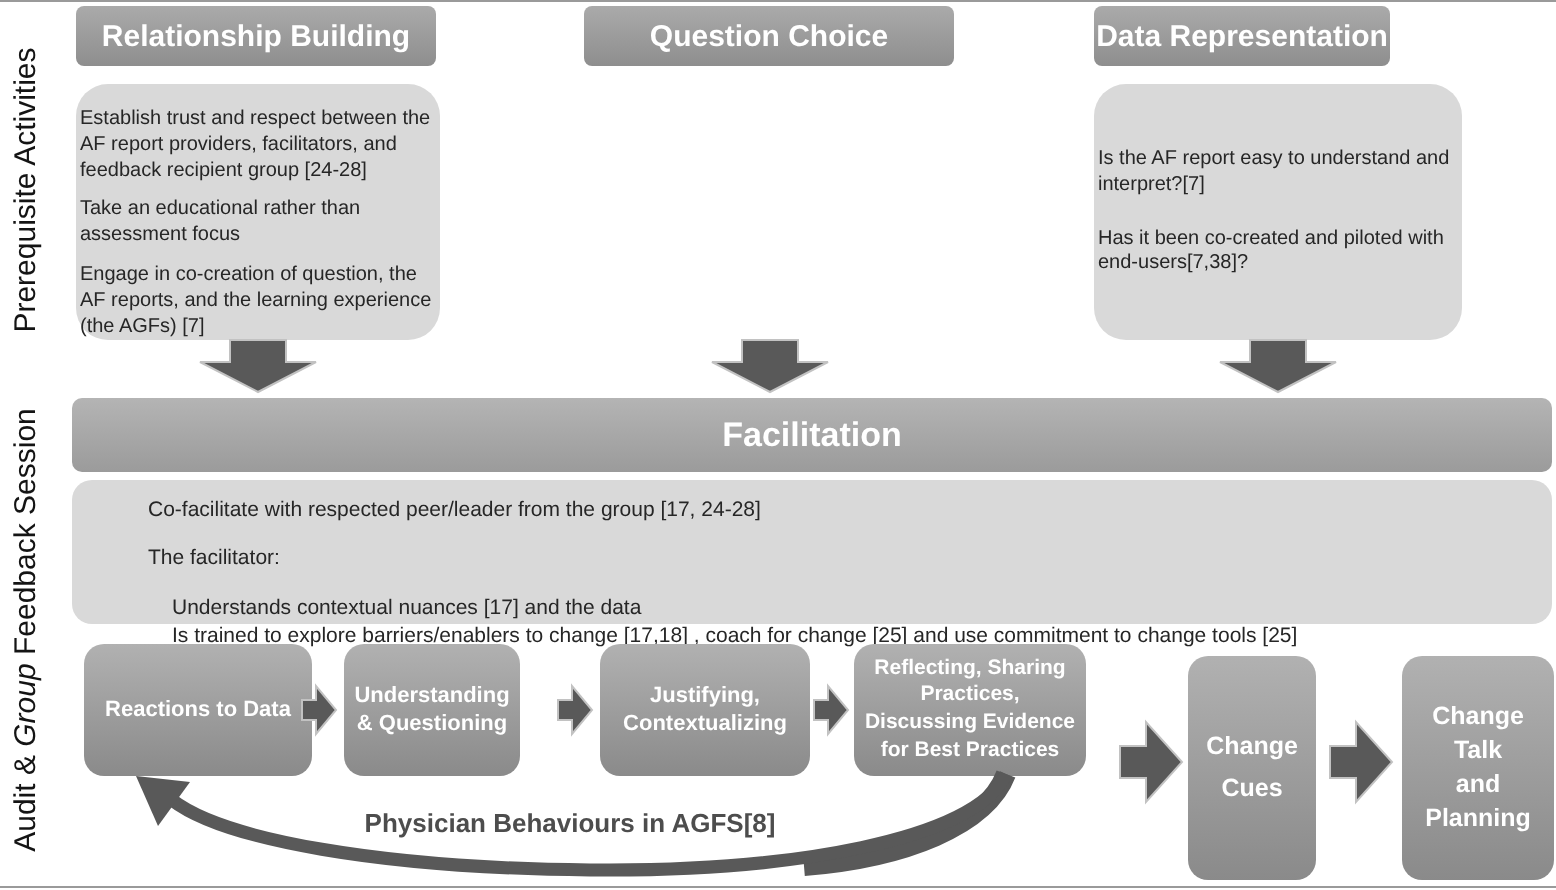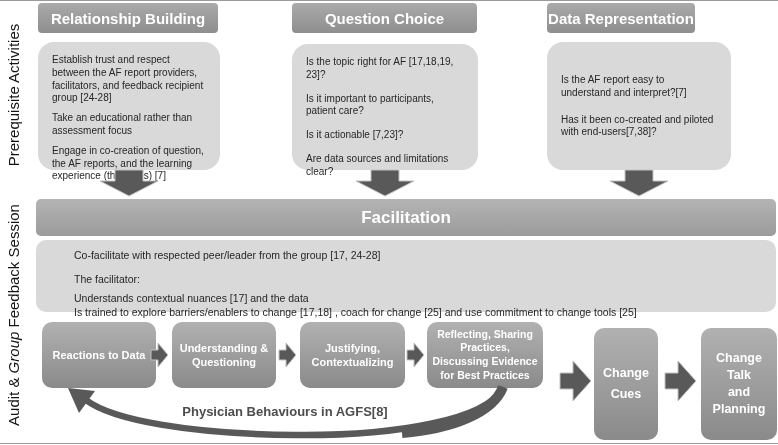--- a/index.html
+++ b/index.html
@@ -21,7 +21,7 @@
   .body-box {
     position:absolute; border-radius:16px; background:var(--light-box);
     color:var(--text-dark); font-size:10px; line-height:1.28;
-    padding:12px 14px; box-sizing:border-box;
+    padding:12px 2px; box-sizing:border-box;
   }
   .body-box p { margin:0 0 7px 0; }
   .body-box.spread p { margin:0 0 11px 0; }

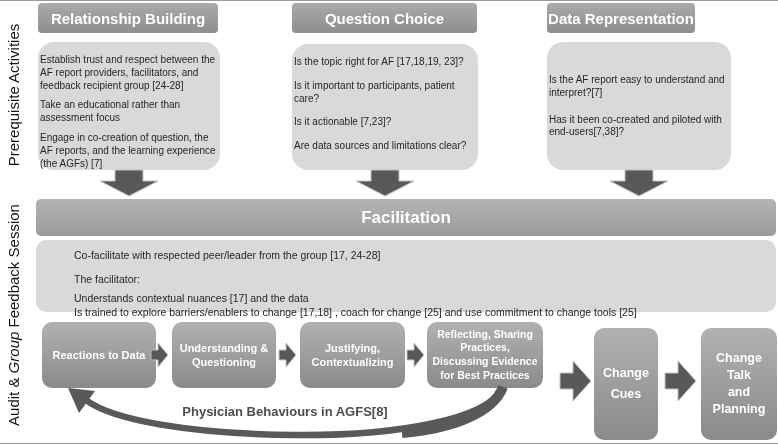--- a/index.html
+++ b/index.html
@@ -83,12 +83,6 @@
     <p>Take an educational rather than assessment focus</p>
     <p>Engage in co-creation of question, the AF reports, and the learning experience (the AGFs) [7]</p>
   </div>
-  <div class="body-box spread" style="left:292px; top:44px; width:186px; height:126px;">
-    <p>Is the topic right for AF [17,18,19, 23]?</p>
-    <p>Is it important to participants, patient care?</p>
-    <p>Is it actionable [7,23]?</p>
-    <p>Are data sources and limitations clear?</p>
-  </div>
   <div class="body-box centered" style="left:547px; top:42px; width:184px; height:128px;">
     <p>Is the AF report easy to understand and interpret?[7]</p>
     <p>Has it been co-created and piloted with end-users[7,38]?</p>

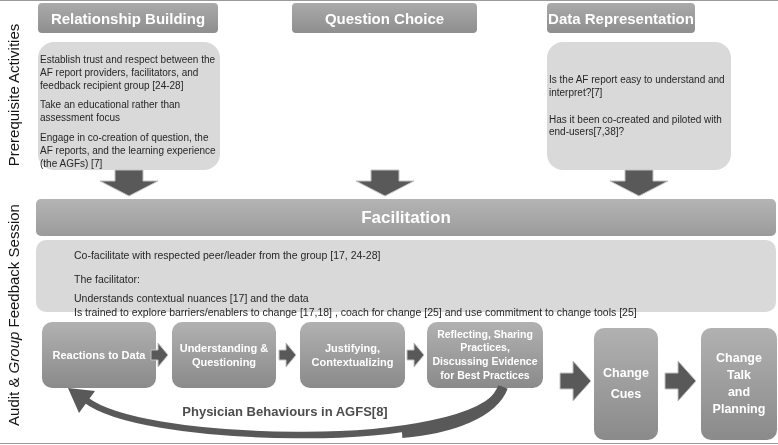--- a/index.html
+++ b/index.html
@@ -40,7 +40,7 @@
   }
   .facil-body p { margin:0 0 10px 0; }
   .facil-body p.tight { margin:0 0 6px 0; }
-  .facil-body p.pre { white-space:pre-line; margin:0; }
+  .facil-body p.pre { white-space:pre-line; margin:12px; }
   .flow {
     position:absolute; top:322px; height:66px; border-radius:10px;
     background:linear-gradient(180deg, var(--flow-top), var(--flow-bottom));

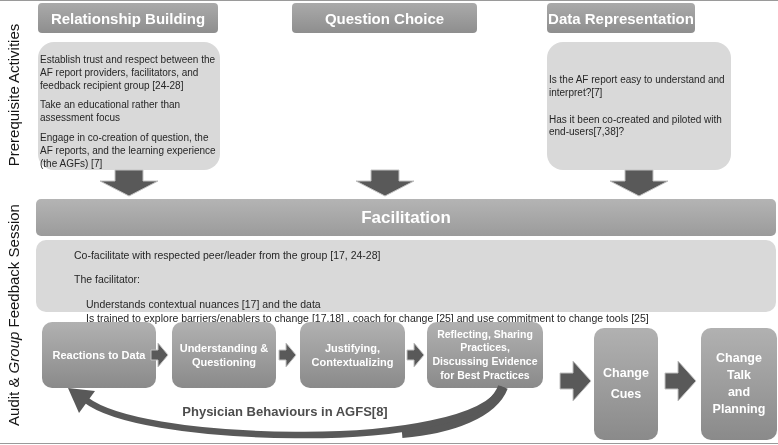--- a/index.html
+++ b/index.html
@@ -97,7 +97,7 @@
   </div>
 
   <div class="flow" style="left:42px; width:114px;">Reactions to Data</div>
-  <div class="flow" style="left:172px; width:104px;">Understanding &amp; Questioning</div>
+  <div class="flow" style="left:172px; width:88px;">Understanding &amp; Questioning</div>
   <div class="flow" style="left:300px; width:105px;">Justifying, Contextualizing</div>
   <div class="flow small" style="left:427px; width:116px;">Reflecting, Sharing Practices, Discussing Evidence for Best Practices</div>
   <div class="flow tall" style="left:594px; width:64px;">Change

